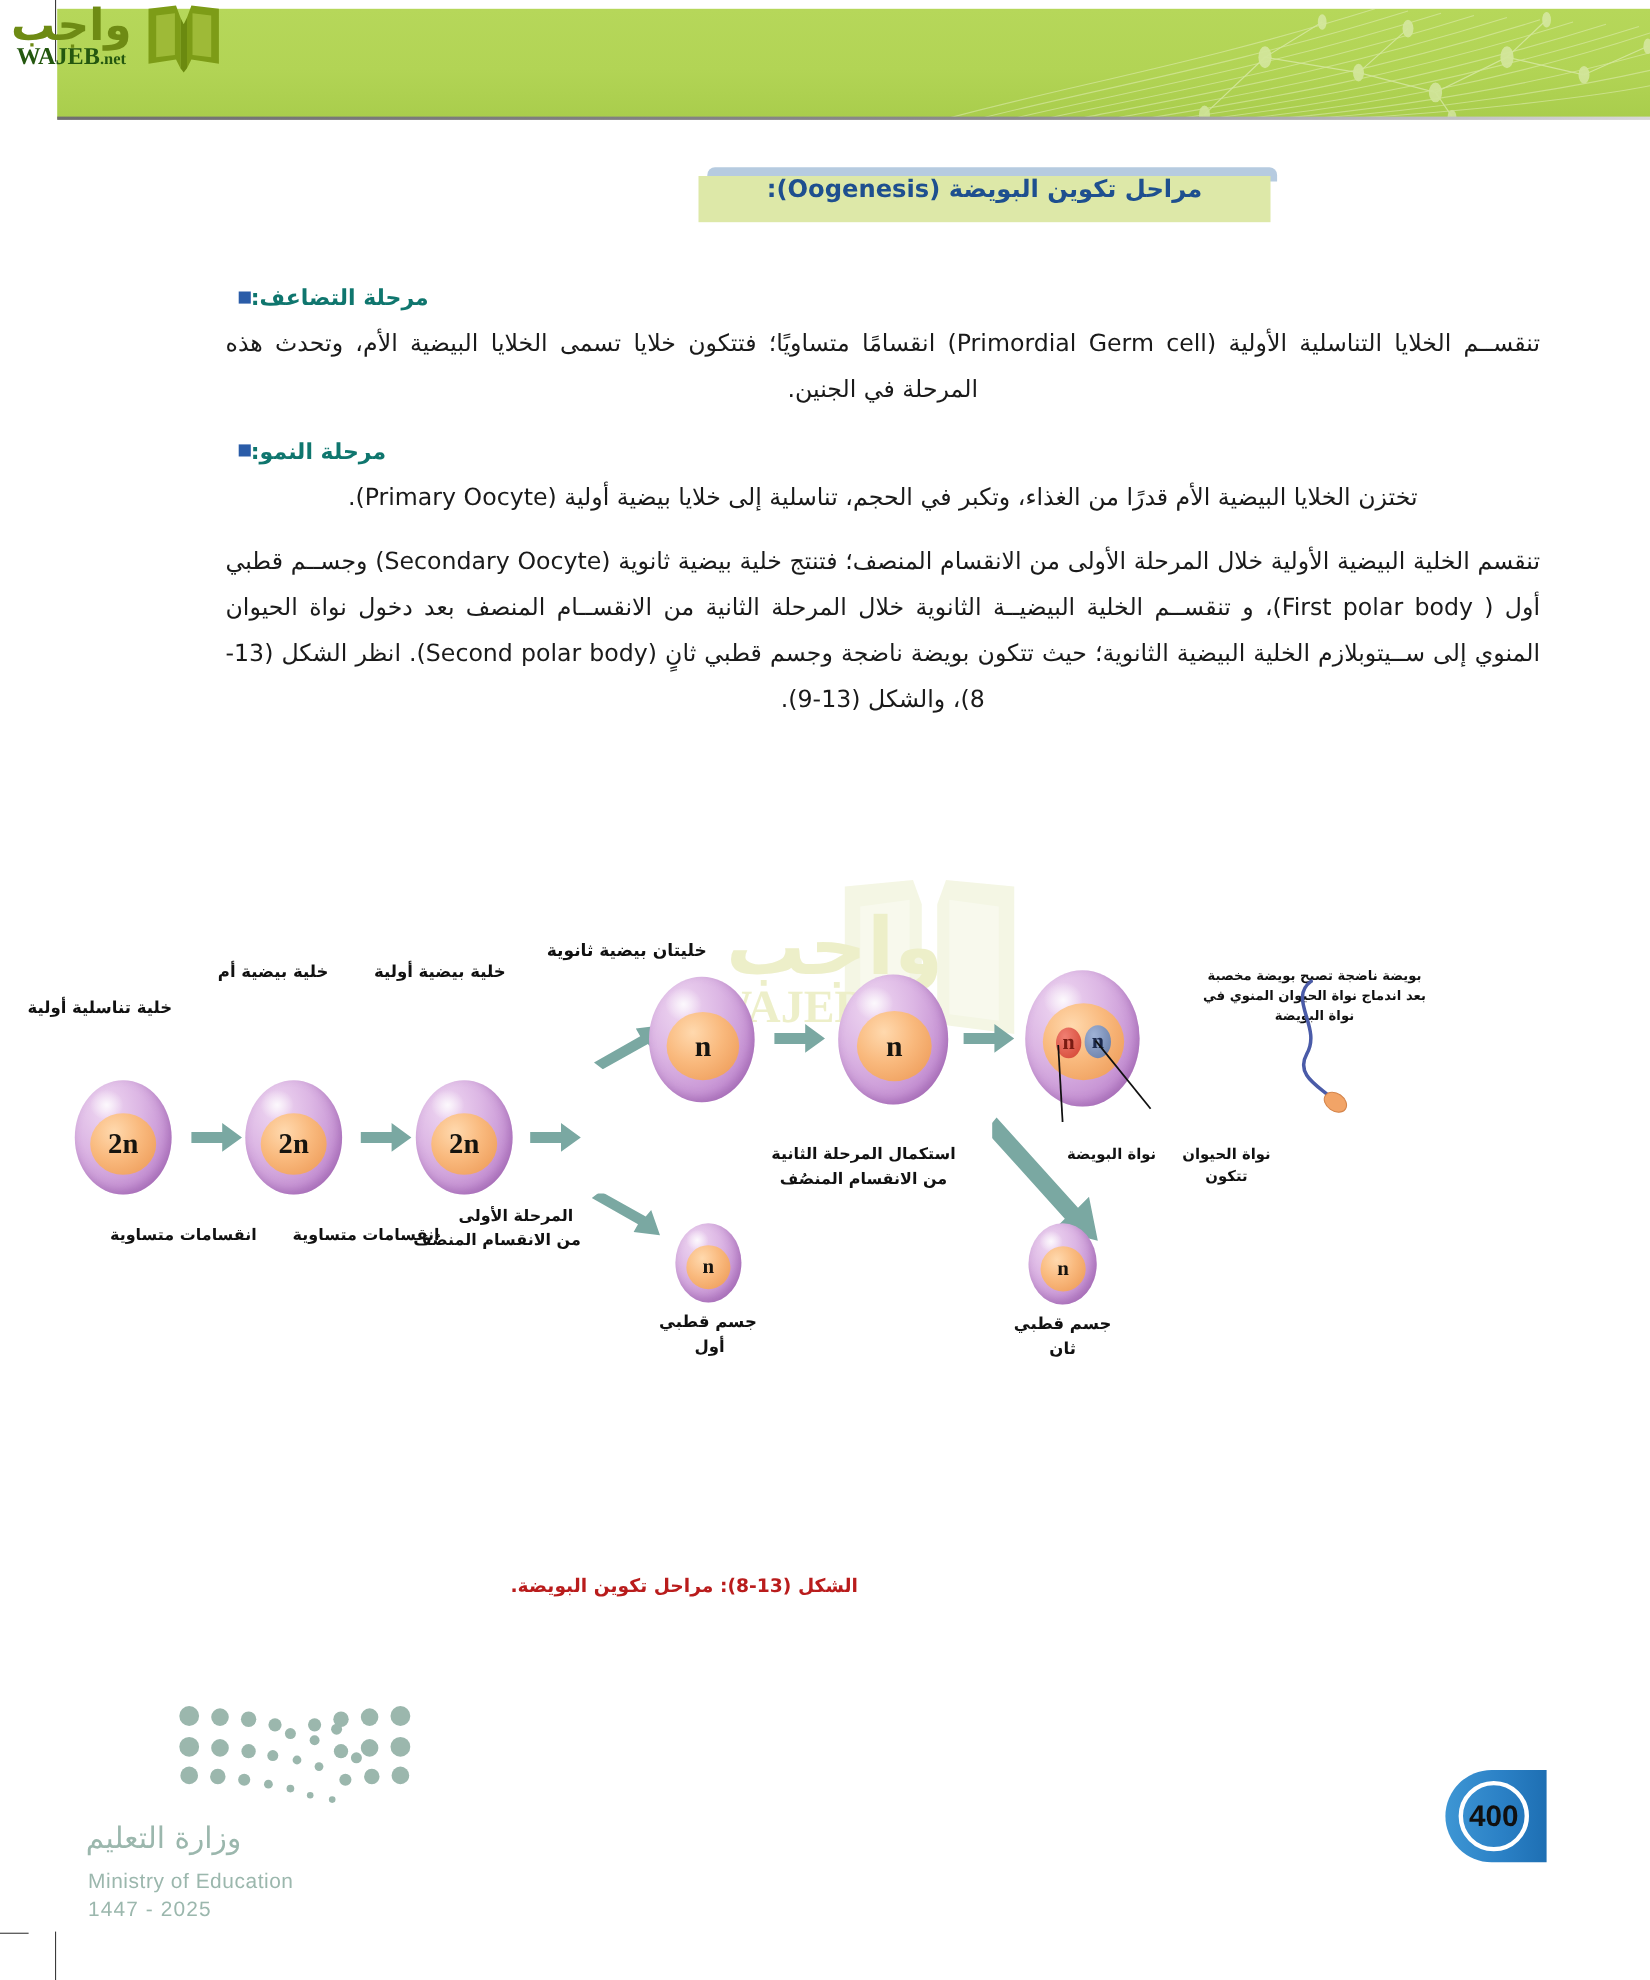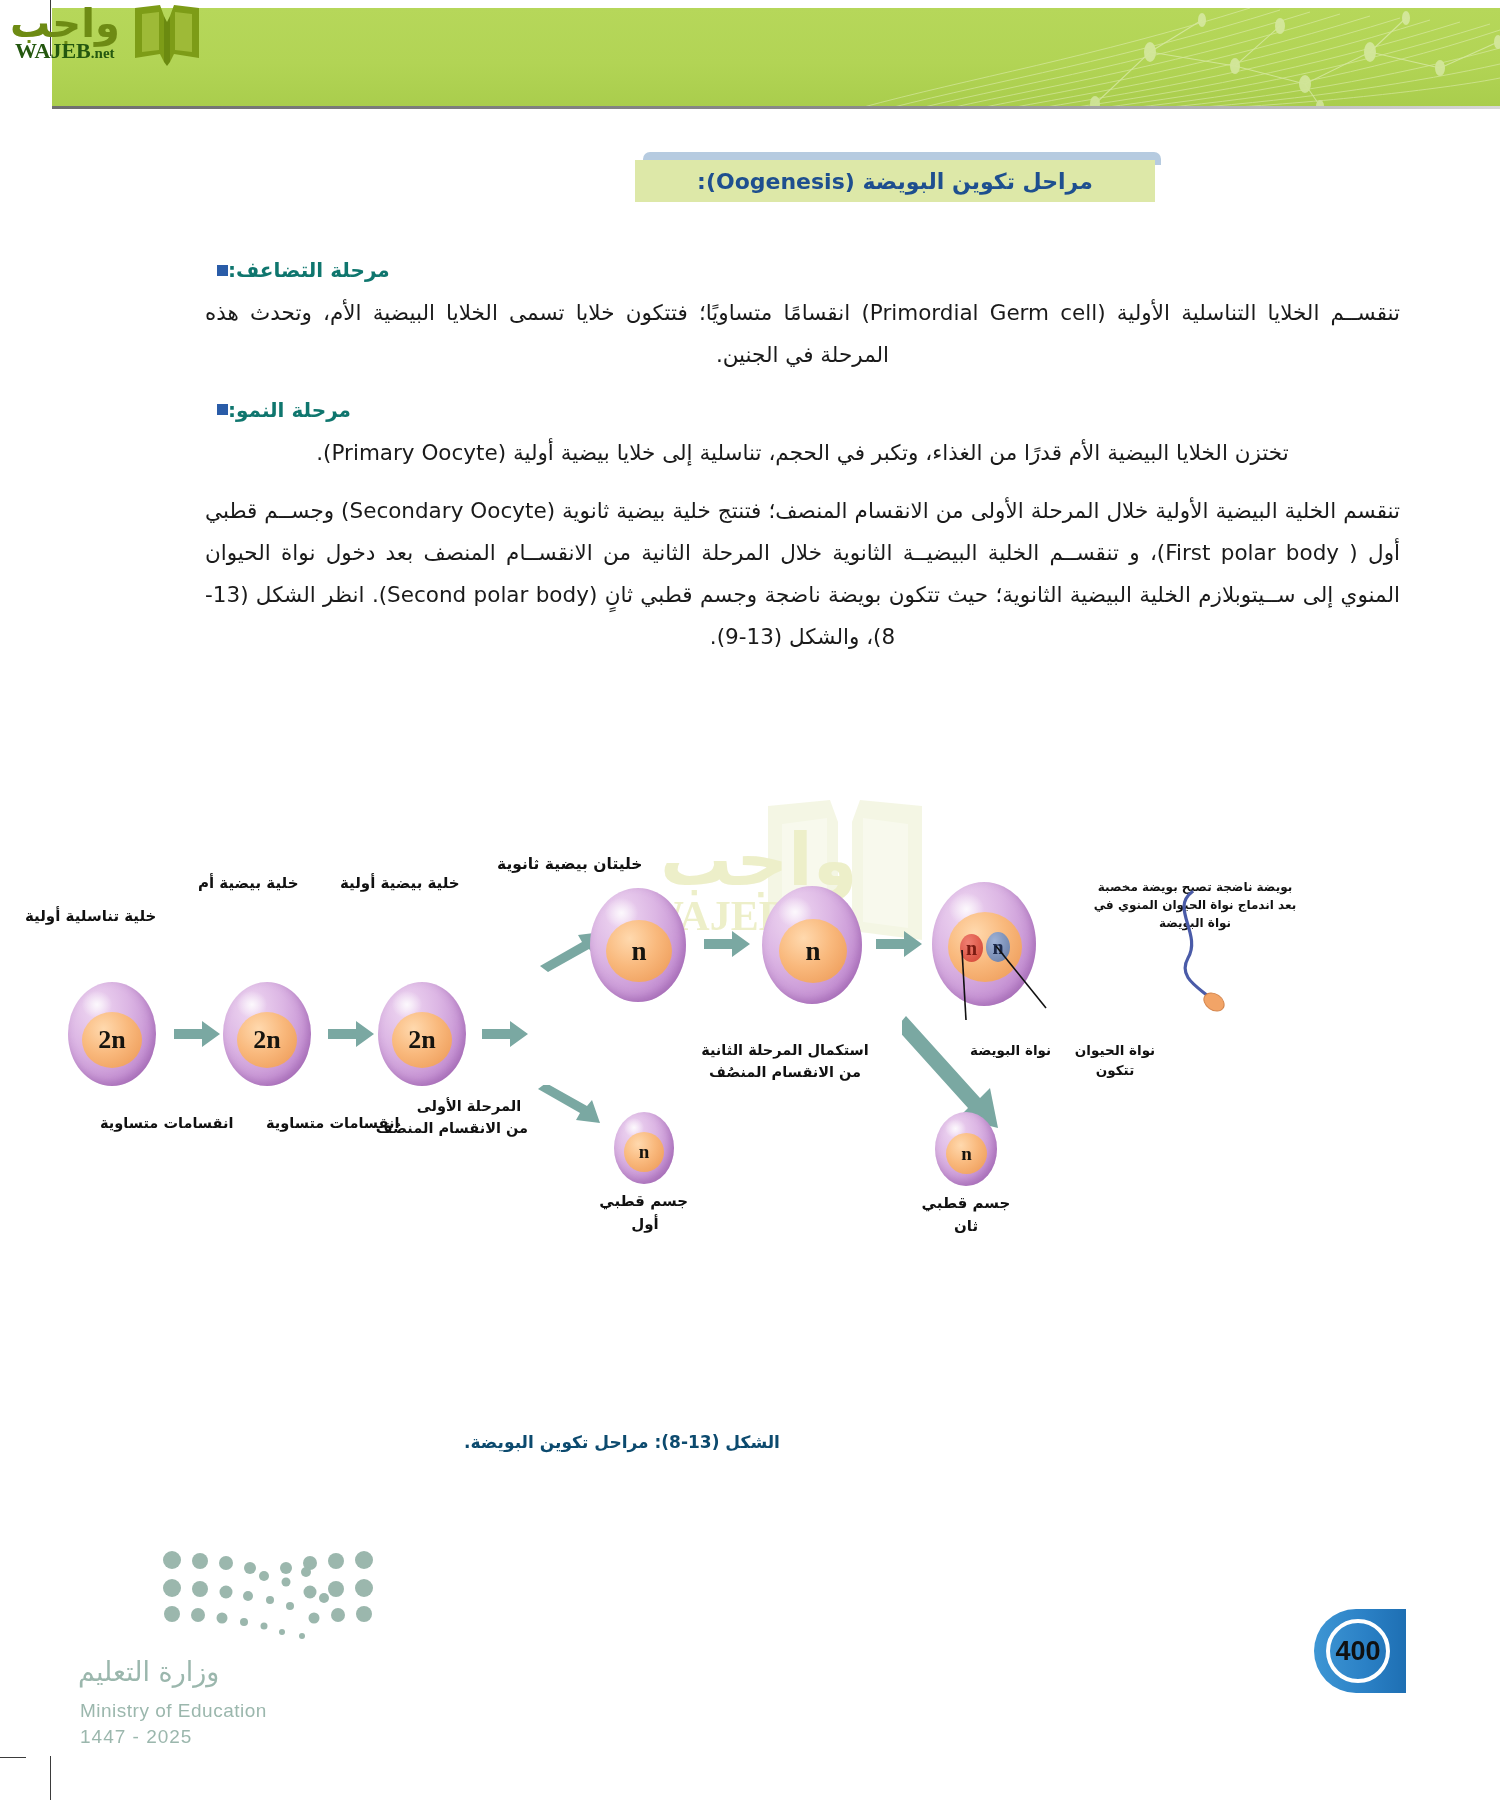--- a/index.html
+++ b/index.html
@@ -70,7 +70,7 @@
   .title-inner {
     position: absolute; left: 0; top: 8px; right: 0; height: 42px;
     background: #dde8a8;
-    display: flex; align-items: center; justify-content: center;
+    display: flex; justify-content: center;
   }
   .title-text {
     font-size: 22px; font-weight: bold; color: #1e4f8f;

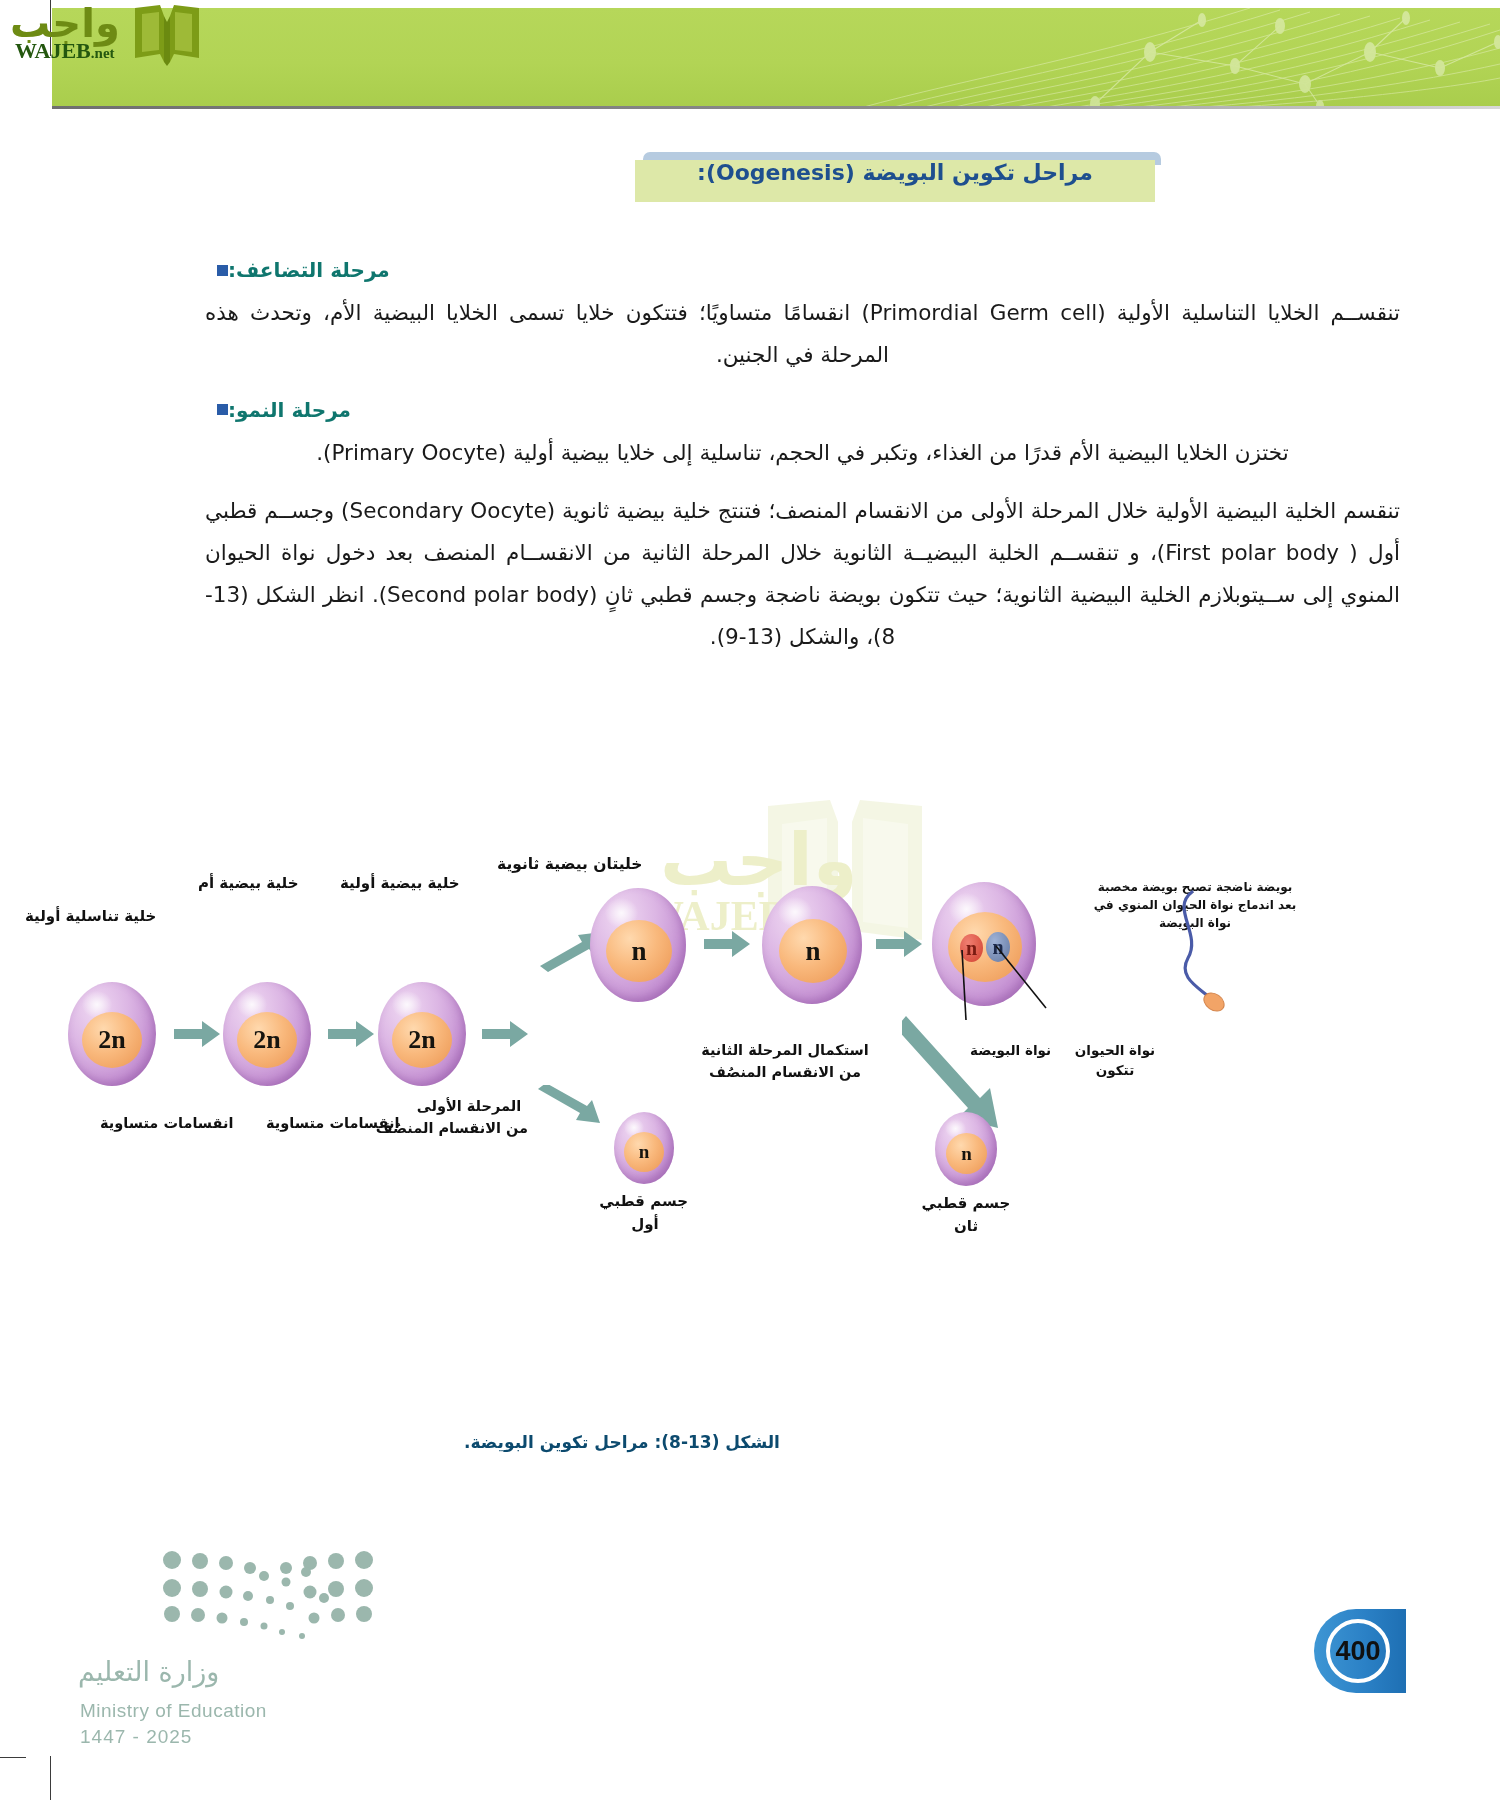--- a/index.html
+++ b/index.html
@@ -160,7 +160,7 @@
     position: absolute; left: 0; top: 1432px; width: 1244px;
     text-align: center; direction: rtl;
     font-family: "DejaVu Sans", sans-serif;
-    font-size: 17px; font-weight: bold; color: #0c4a6e;
+    font-size: 17px; font-weight: bold; color: #b91c1c;
   }
 
   

